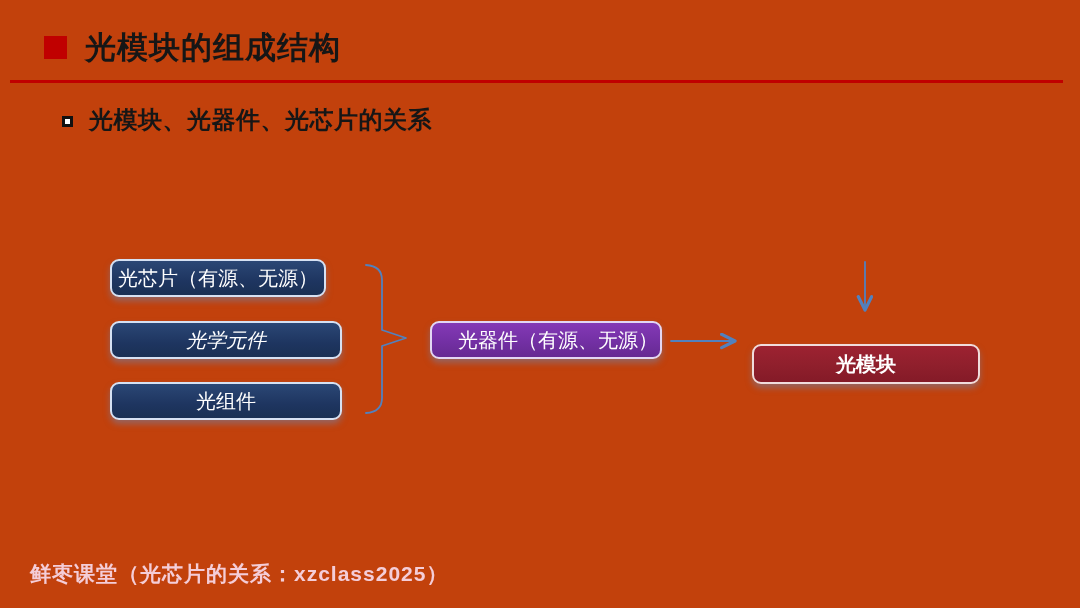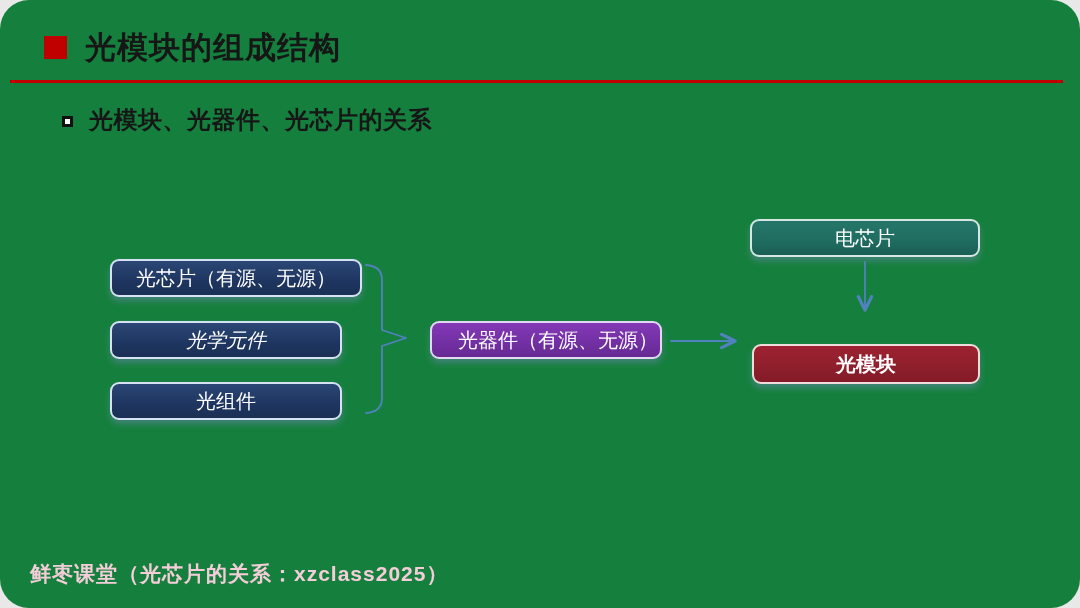--- a/index.html
+++ b/index.html
@@ -17,10 +17,9 @@
   .slide{
     position:relative;
     width:1080px;height:608px;
-    background:#15803d;
+    background:#c2410c;
     overflow:hidden;
     font-family:"Liberation Sans",sans-serif;
-    border-radius:29px;
   }
   
   .title-bullet{

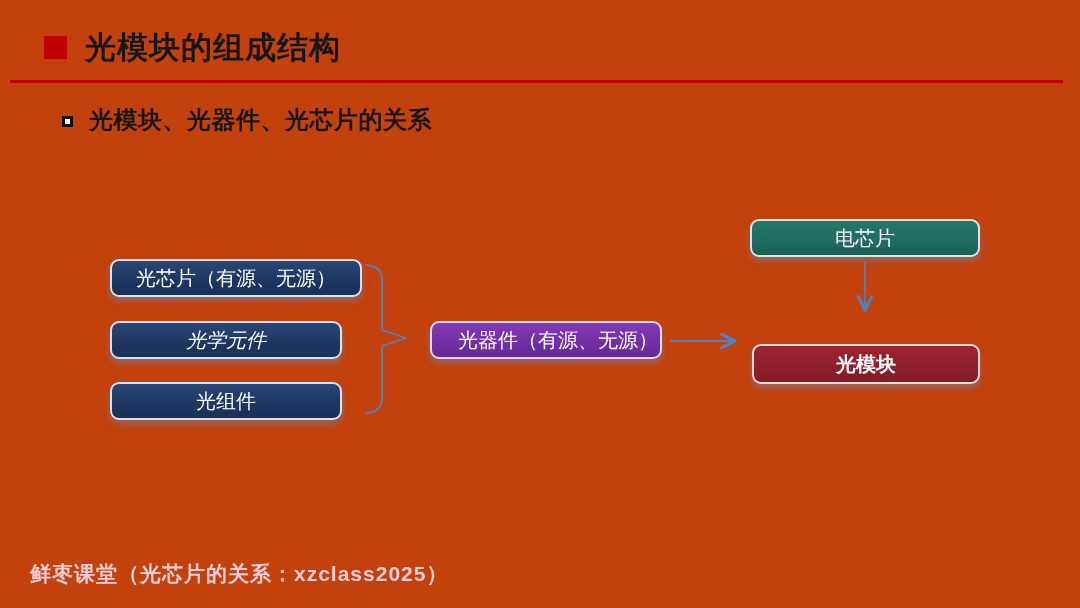--- a/index.html
+++ b/index.html
@@ -137,7 +137,6 @@
   <div class="dbox navy box-chip2">光学元件</div>
   <div class="dbox navy box-chip3">光组件</div>
   <div class="dbox purple box-device">光器件（有源、无源）</div>
-  <div class="dbox teal box-echip">电芯片</div>
   <div class="dbox crimson box-module">光模块</div>
 
   <div class="watermark">鲜枣课堂（光芯片的关系：xzclass2025）</div>

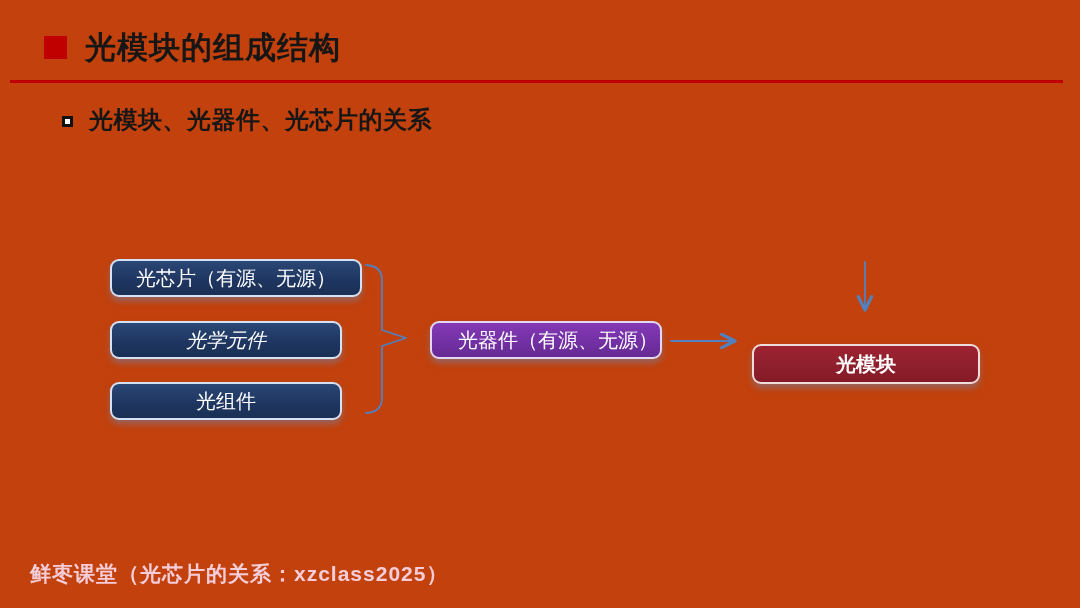--- a/index.html
+++ b/index.html
@@ -81,7 +81,7 @@
     border:2px solid #f0dcdc;
     font-weight:700;
   }
-  .box-chip1{left:110px;top:259px;width:252px;}
+  .box-chip1{left:110px;top:259px;width:216px;}
   .box-chip2{left:110px;top:321px;width:232px;font-style:italic;}
   .box-chip3{left:110px;top:382px;width:232px;}
   .box-device{left:430px;top:321px;width:232px;padding-left:24px;}

